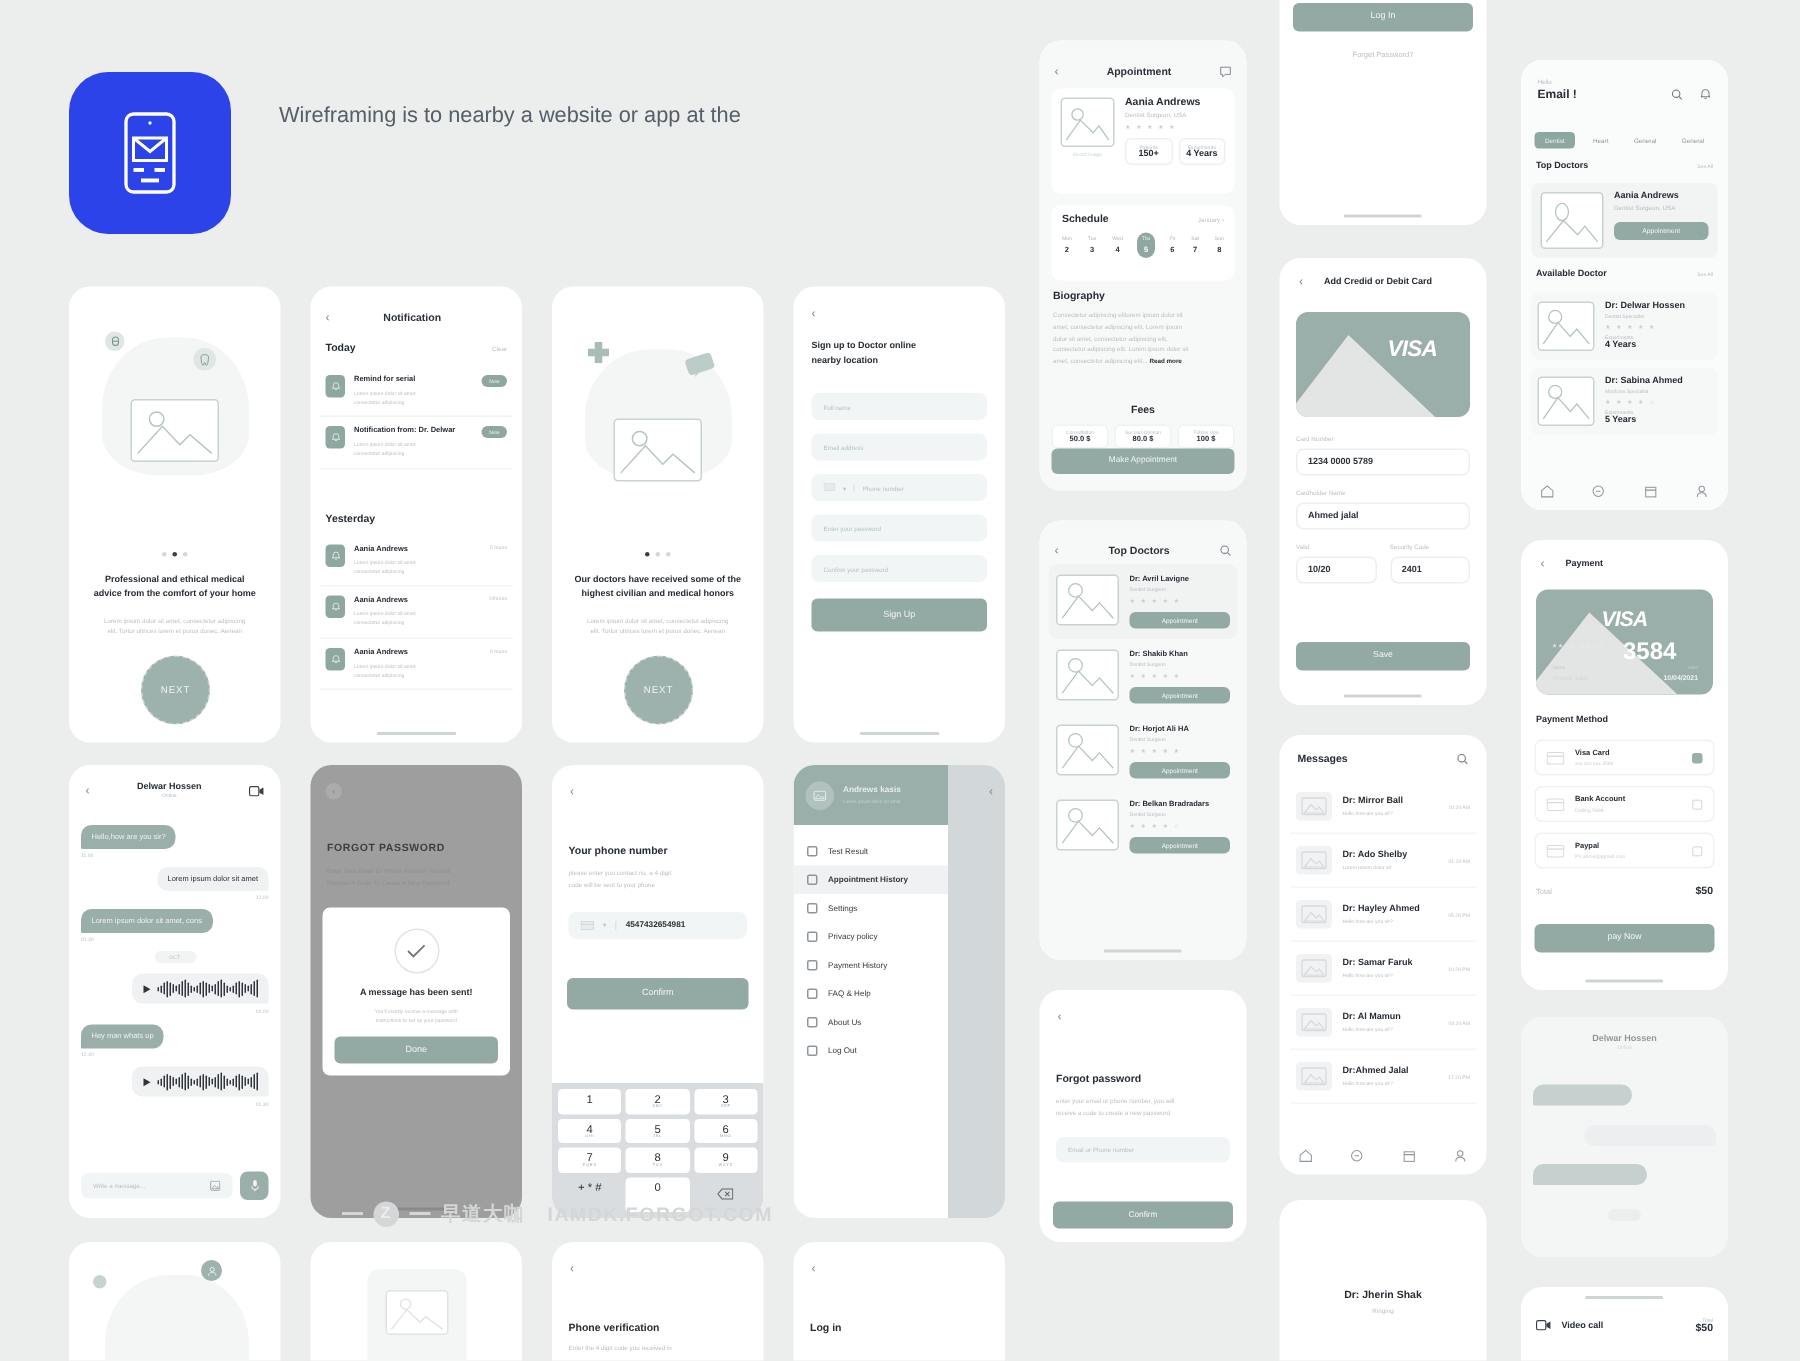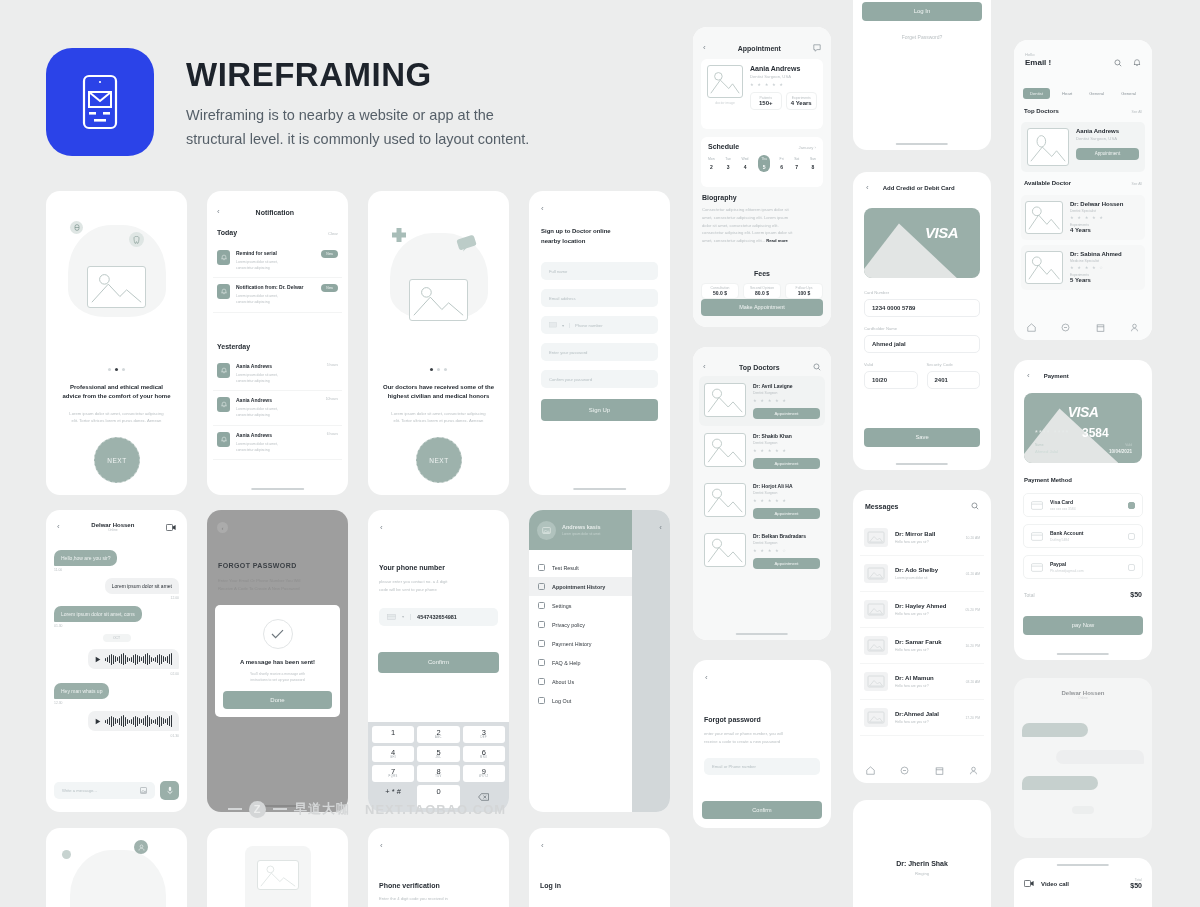--- a/index.html
+++ b/index.html
@@ -109,7 +109,6 @@
       </svg>
     </div>
     <div class="hdr-text">
-      <div class="hdr-title">WIREFRAMING</div>
       <div class="hdr-sub">
         <div>Wireframing is to nearby a website or app at the</div>
         <div>structural level. it is commonly used to layout content.</div>

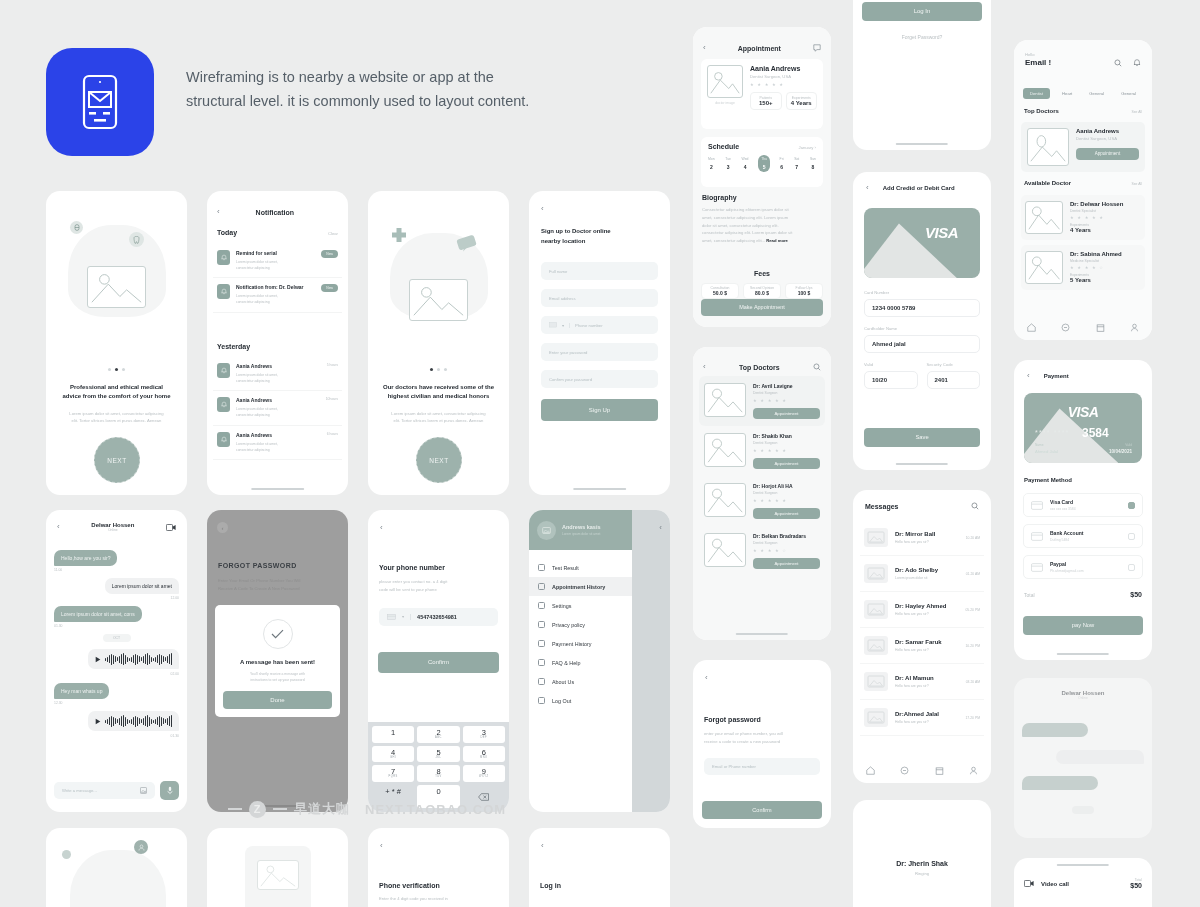--- a/index.html
+++ b/index.html
@@ -111,7 +111,6 @@
     <div class="hdr-text">
       <div class="hdr-sub">
         <div>Wireframing is to nearby a website or app at the</div>
-        <div>structural level. it is commonly used to layout content.</div>
       </div>
     </div>
   </div>

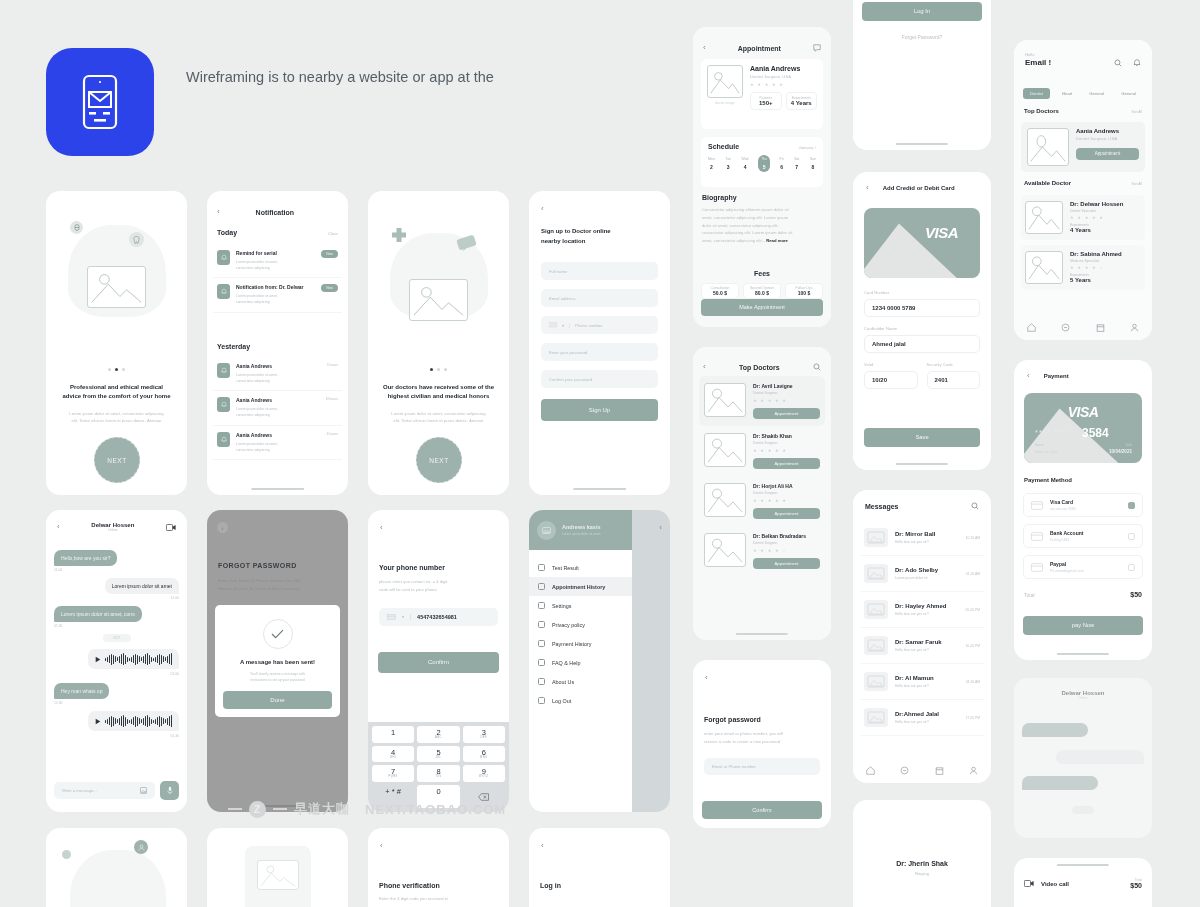--- a/index.html
+++ b/index.html
@@ -792,7 +792,7 @@
         <div class="hill"></div>
         <span class="visa-logo" style="left:50%;transform:translateX(-50%);top:11px;font-size:14px;">VISA</span>
         <span style="position:absolute;left:11px;top:36px;color:#e6eae9;font-size:7px;letter-spacing:1.2px;">****  ****</span>
-        <span style="position:absolute;left:58px;top:33px;color:#fff;font-size:12px;font-weight:bold;">3584</span>
+        <span style="position:absolute;left:58px;top:33px;color:#fff;font-size:16px;font-weight:bold;">3584</span>
         <span style="position:absolute;left:11px;top:50px;color:#bfcdc9;font-size:3.2px;">Name</span>
         <span style="position:absolute;left:11px;top:56px;color:#cddad6;font-size:4.2px;">Ahmed Jalal</span>
         <span style="position:absolute;right:10px;top:50px;color:#bfcdc9;font-size:3.2px;">Valid</span>

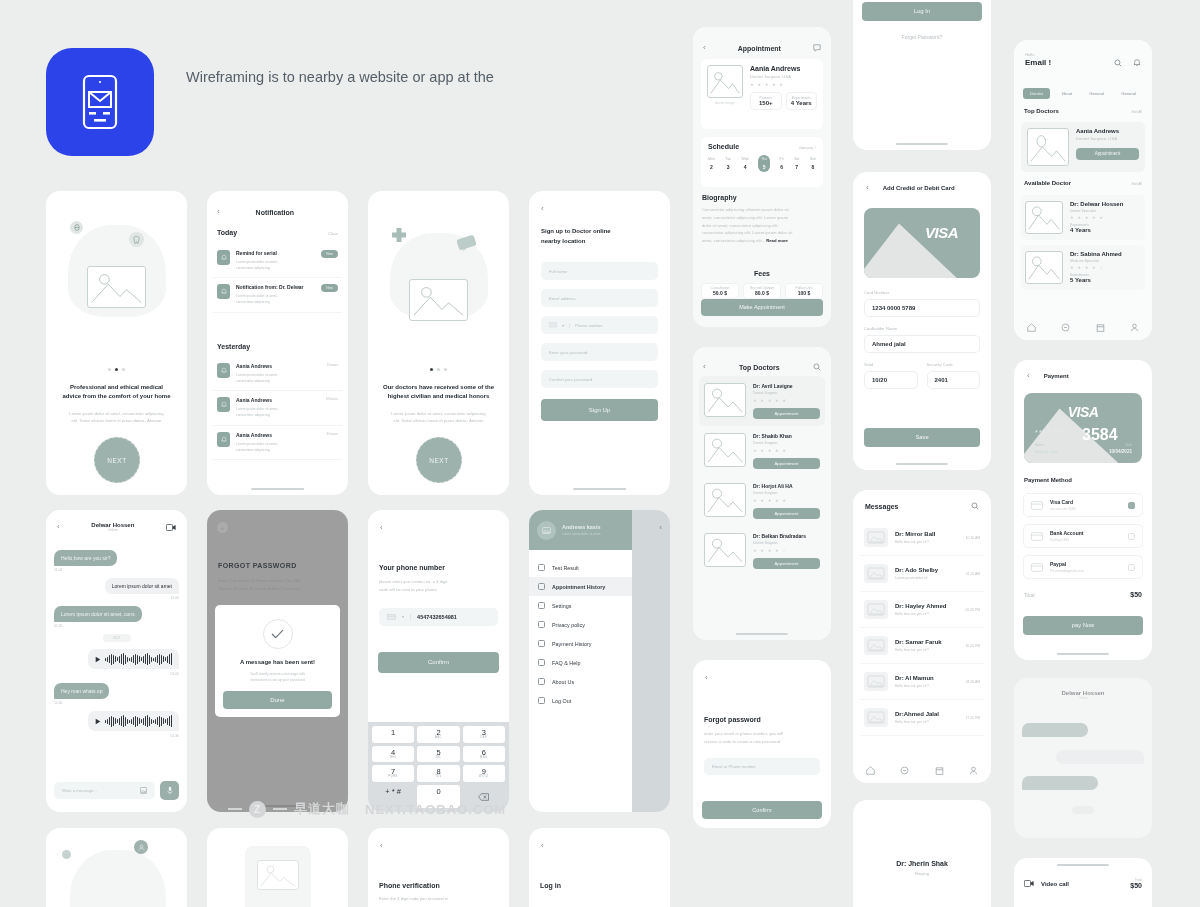--- a/index.html
+++ b/index.html
@@ -1221,7 +1221,7 @@
     <span class="wm-circle">Z</span>
     <span class="wm-line"></span>
     <span>早道大咖</span>
-    <span style="margin-left:8px;">NEXT.TAOBAO.COM</span>
+    <span style="margin-left:8px;">IAMDK.FORGOT.COM</span>
   </div>
 
 </div>

